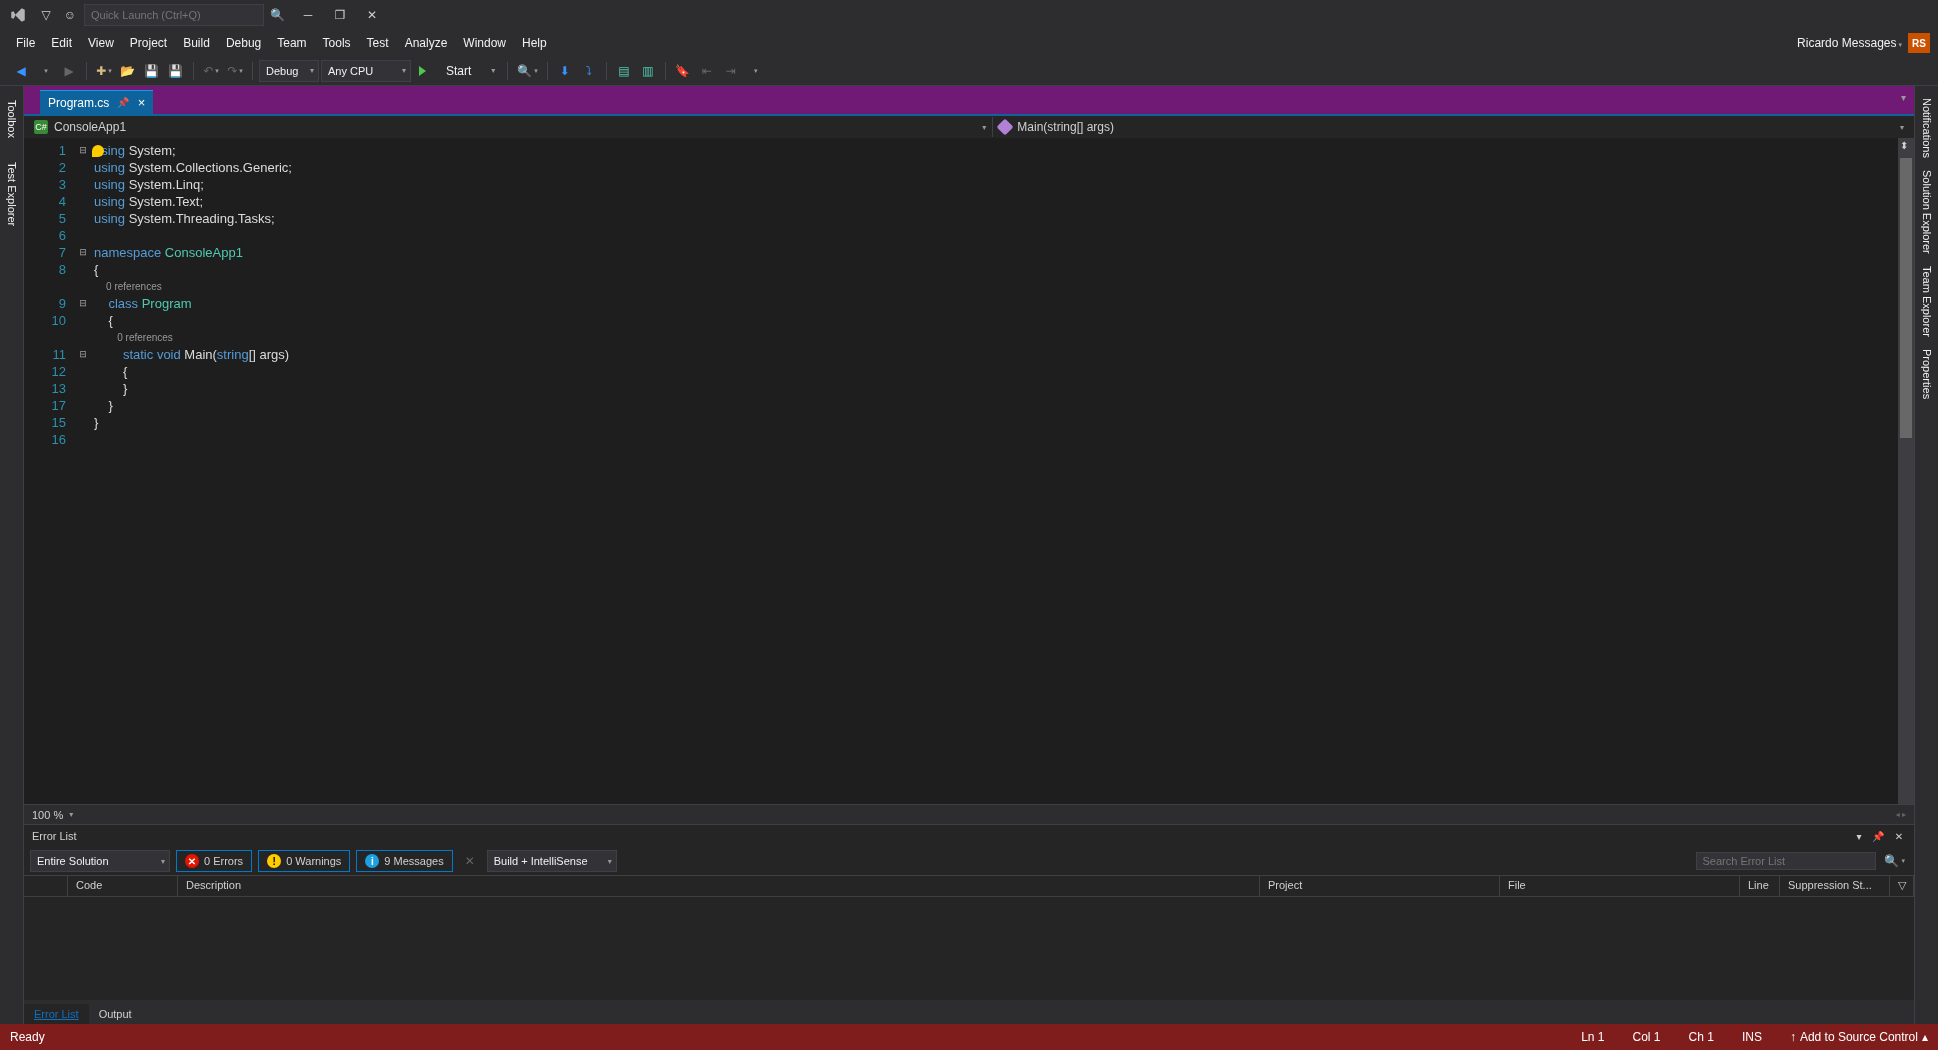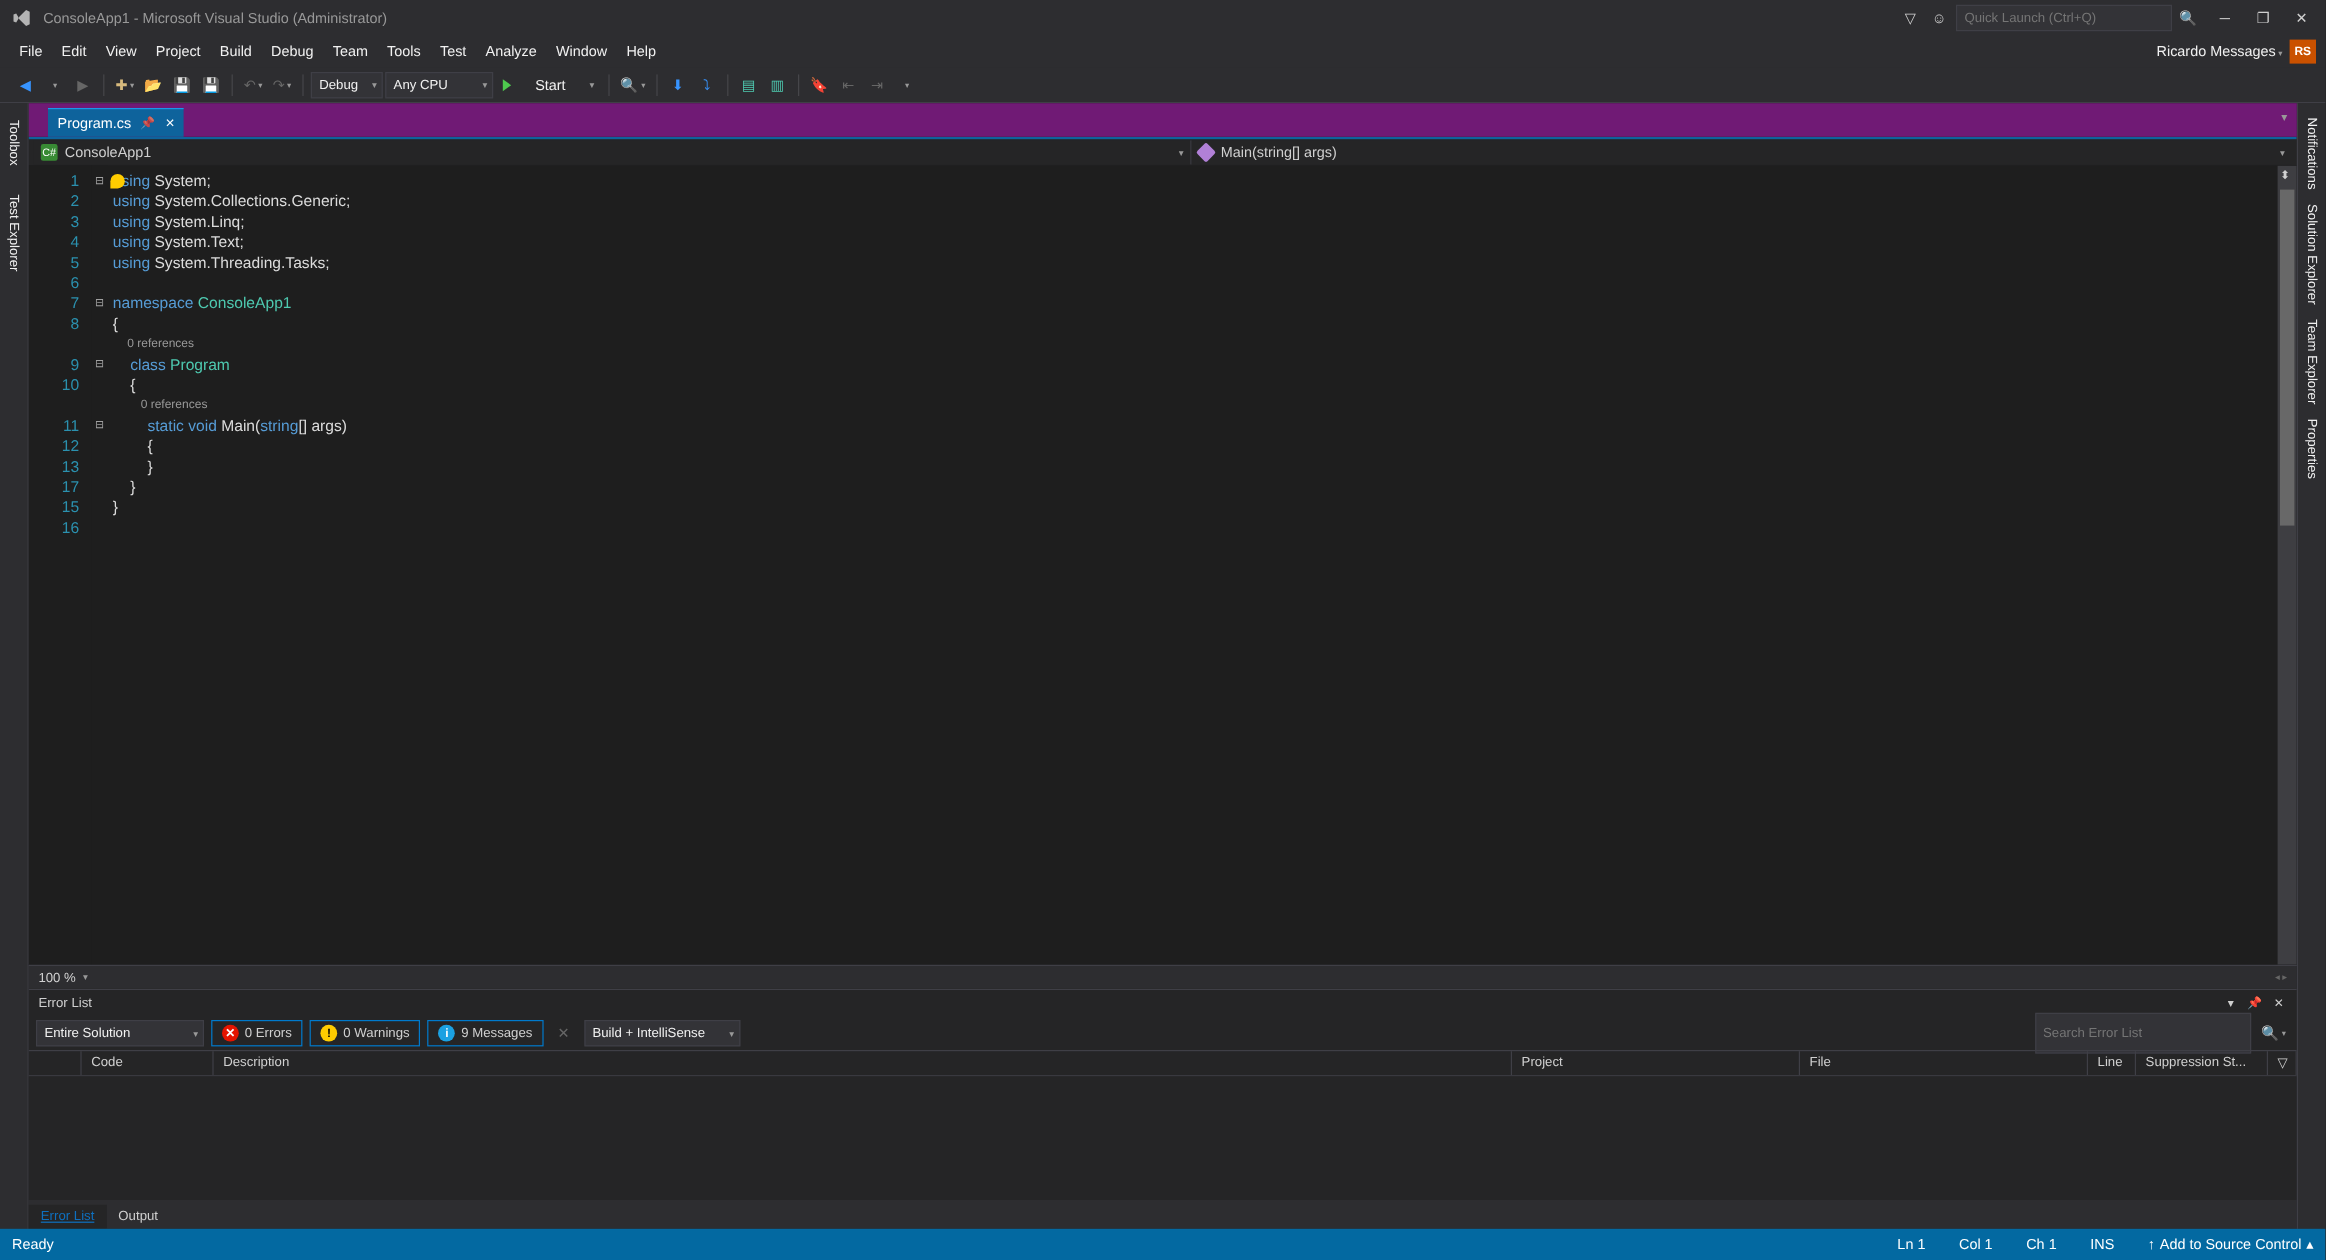--- a/index.html
+++ b/index.html
@@ -100,7 +100,6 @@
   <svg class="vs-logo" viewBox="0 0 24 24">
       <path fill="#b4b4b4" d="M17 3l-9 9 9 9 4-2V5l-4-2zM3 8l3-1 3 5-3 5-3-1V8z"></path>
     </svg>
-  <span class="title-text">ConsoleApp1 - Microsoft Visual Studio  (Administrator)</span>
   <div class="title-right">
     <span class="tb-icon">▽</span>
     <span class="tb-icon">☺</span>

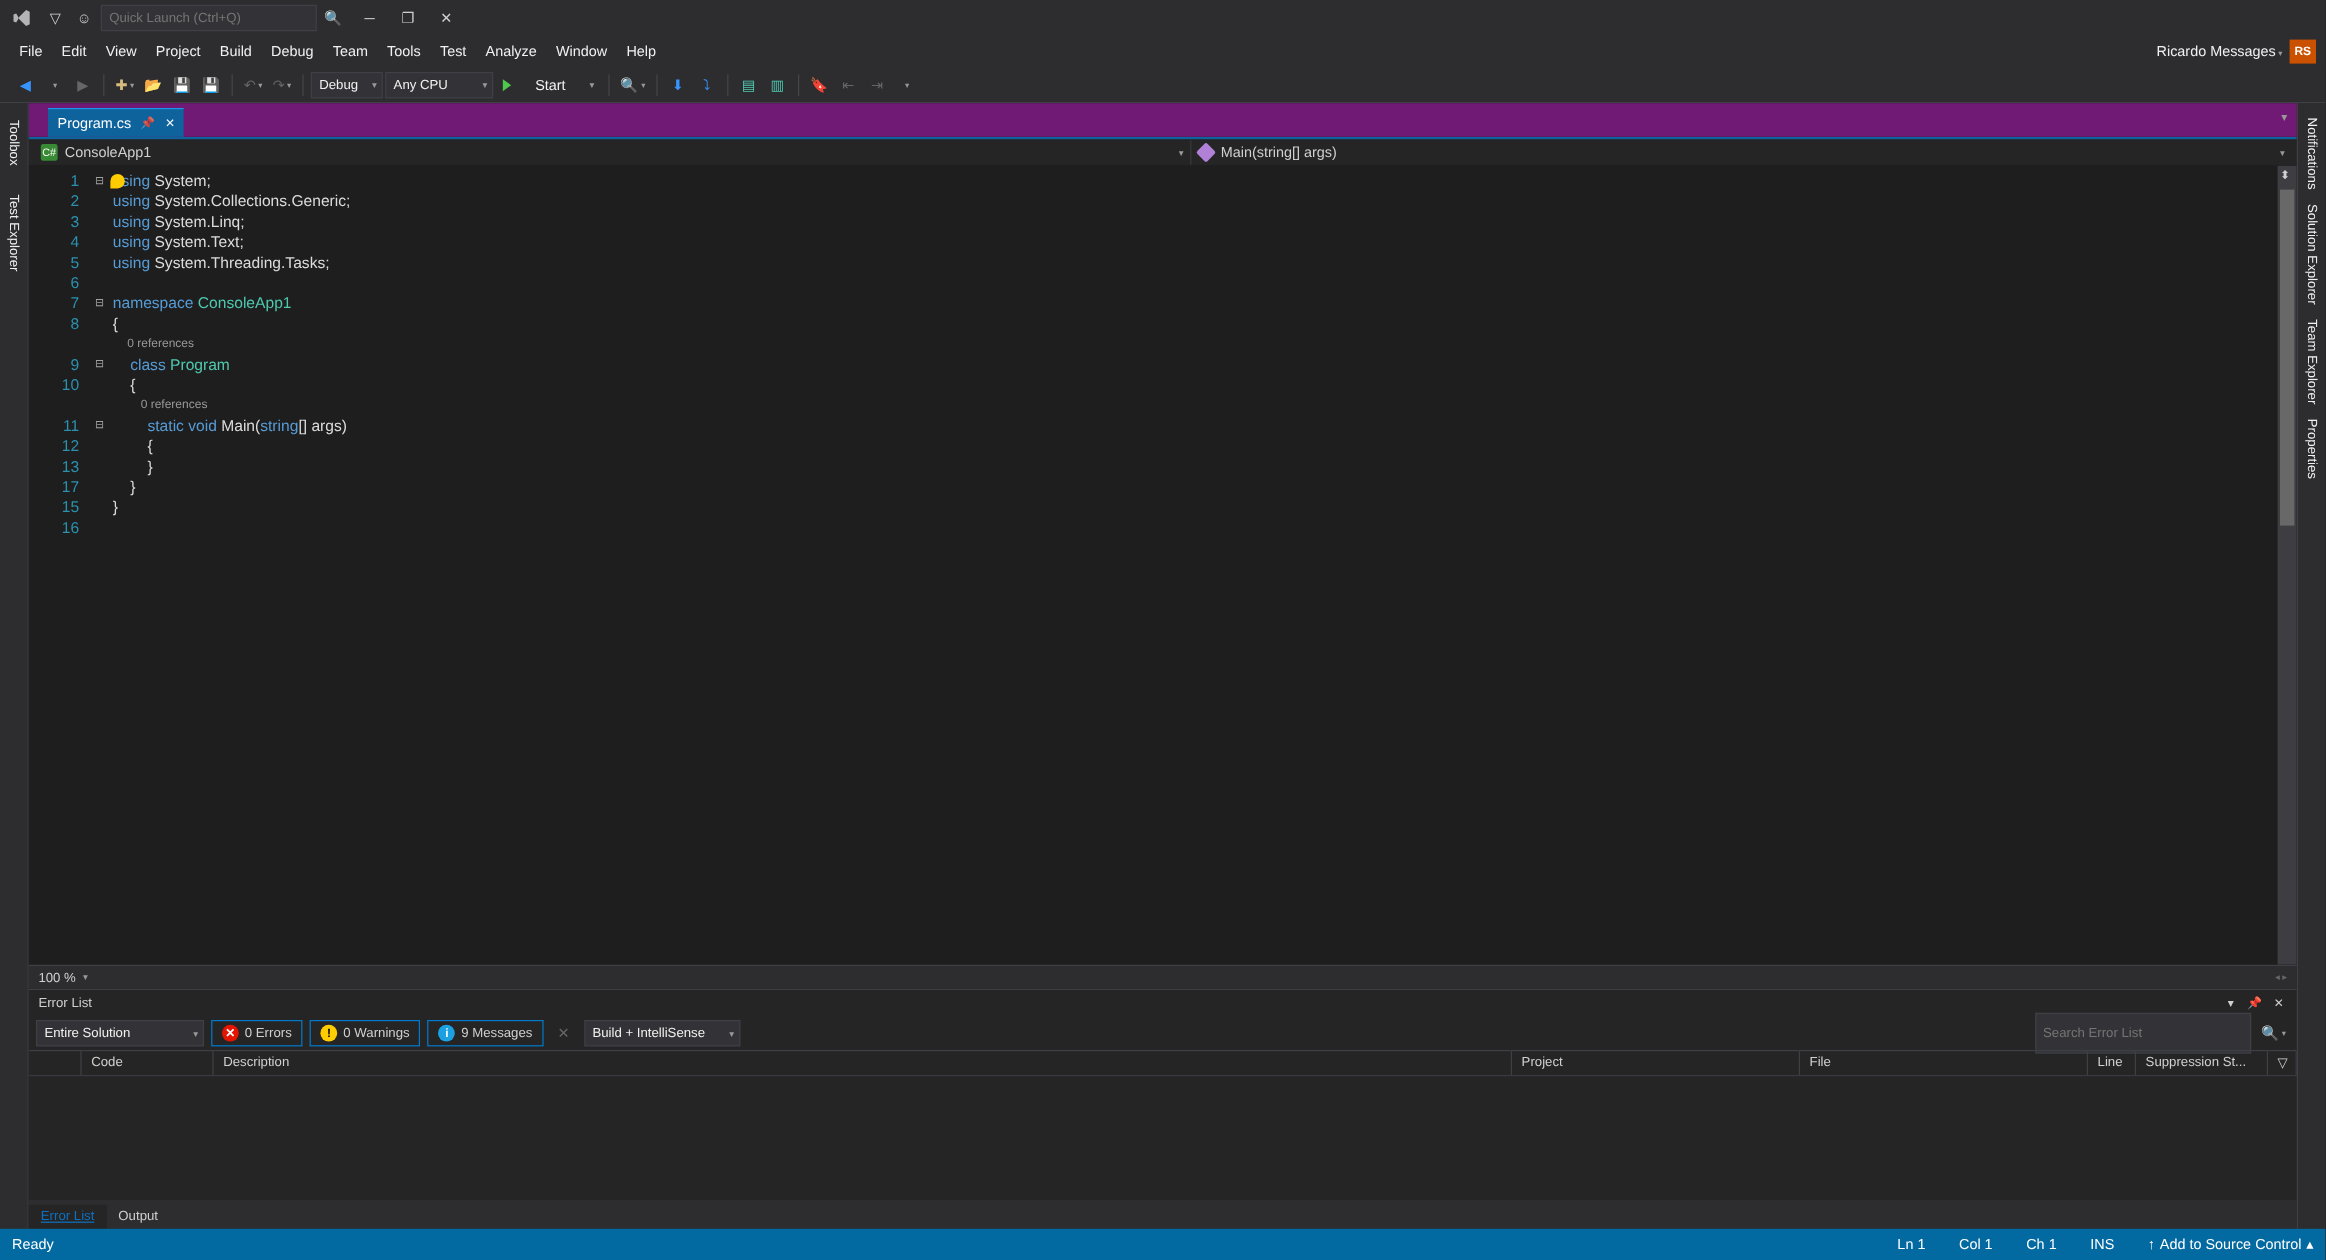--- a/index.html
+++ b/index.html
@@ -74,7 +74,7 @@
 .err-circle.yel { background:#ffcc00; }
 .err-circle.yel::before { content:'!'; color:#000; font-weight:bold; }
 .err-circle.blue { background:#1ba1e2; }
-.err-search { margin-left:auto; width:180px; height:34px; background:#333337; border:1px solid #3f3f46; color:#999; padding:0 6px; font-size:11px; }
+.err-search { margin-left:auto; width:180px; height:18px; background:#333337; border:1px solid #3f3f46; color:#999; padding:0 6px; font-size:11px; }
 .err-cols { height:22px; display:flex; border-top:1px solid #3f3f46; border-bottom:1px solid #3f3f46; color:#d0d0d0; font-size:11px; }
 .err-col { padding:3px 8px; border-right:1px solid #3f3f46; }
 .err-body { flex:1; background:#252526; }

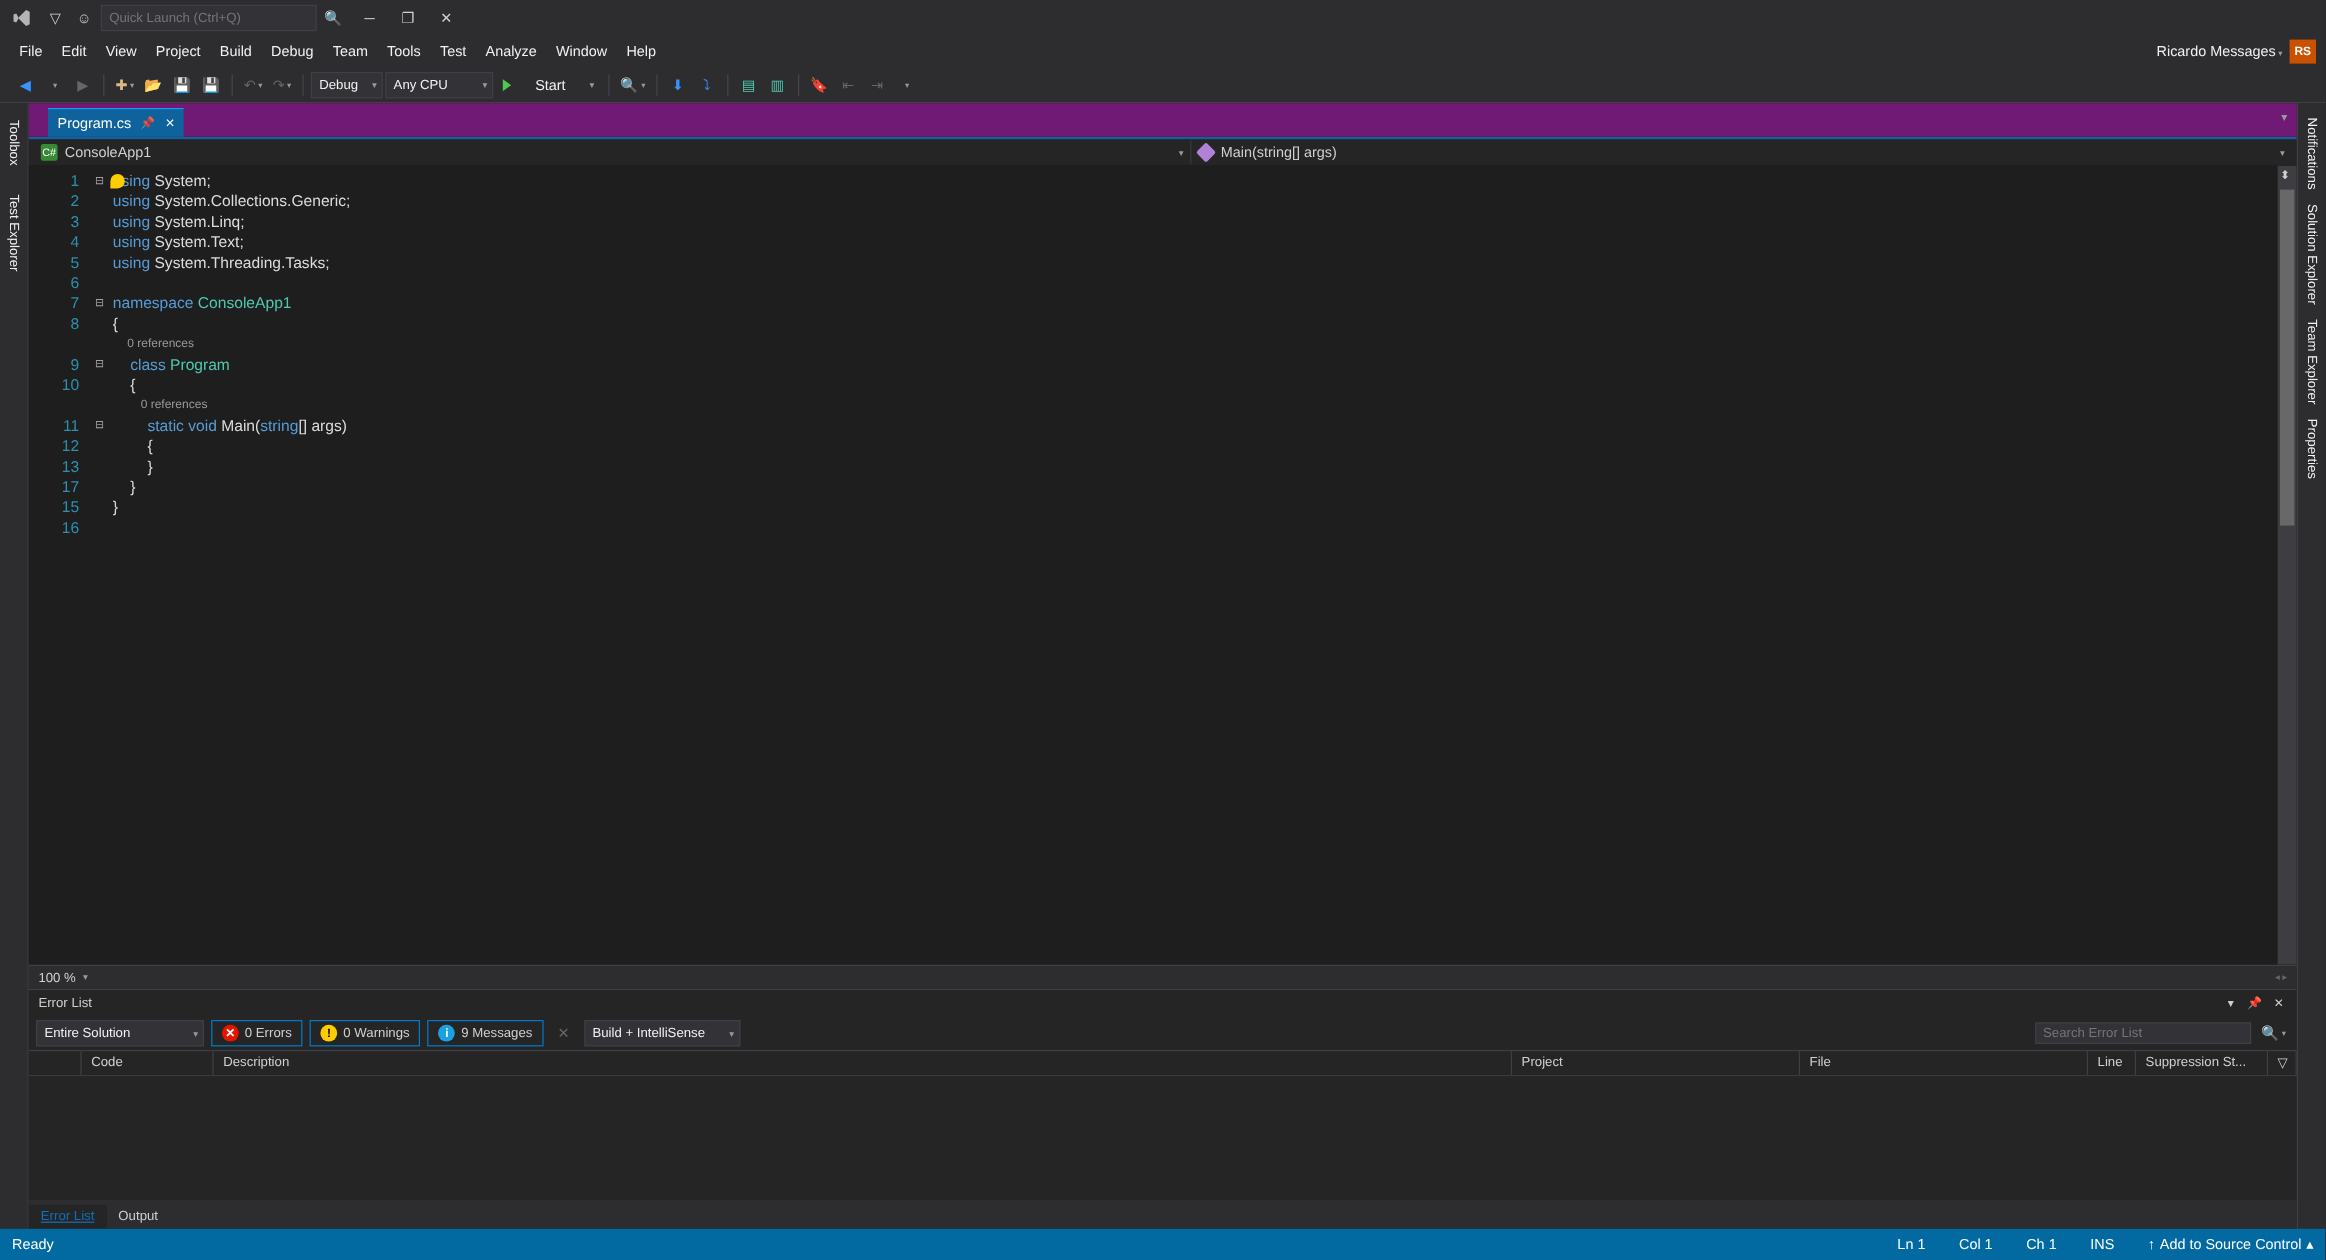--- a/index.html
+++ b/index.html
@@ -82,7 +82,7 @@
 .err-tab { padding:4px 10px; font-size:11px; color:#d0d0d0; cursor:pointer; }
 .err-tab.active { background:#252526; color:#0e70c0; text-decoration:underline; }
 
-.status-bar { height:26px; background:#0369a1; color:#fff; display:flex; align-items:center; padding:0 10px; font-size:12px; position:absolute; bottom:0; left:0; right:0; }
+.status-bar { height:26px; background:#7f1d1d; color:#fff; display:flex; align-items:center; padding:0 10px; font-size:12px; position:absolute; bottom:0; left:0; right:0; }
 .status-bar .s-right { margin-left:auto; display:flex; gap:28px; }
 .sb-item { cursor:pointer; }
 .sb-src { display:flex; align-items:center; gap:4px; }

